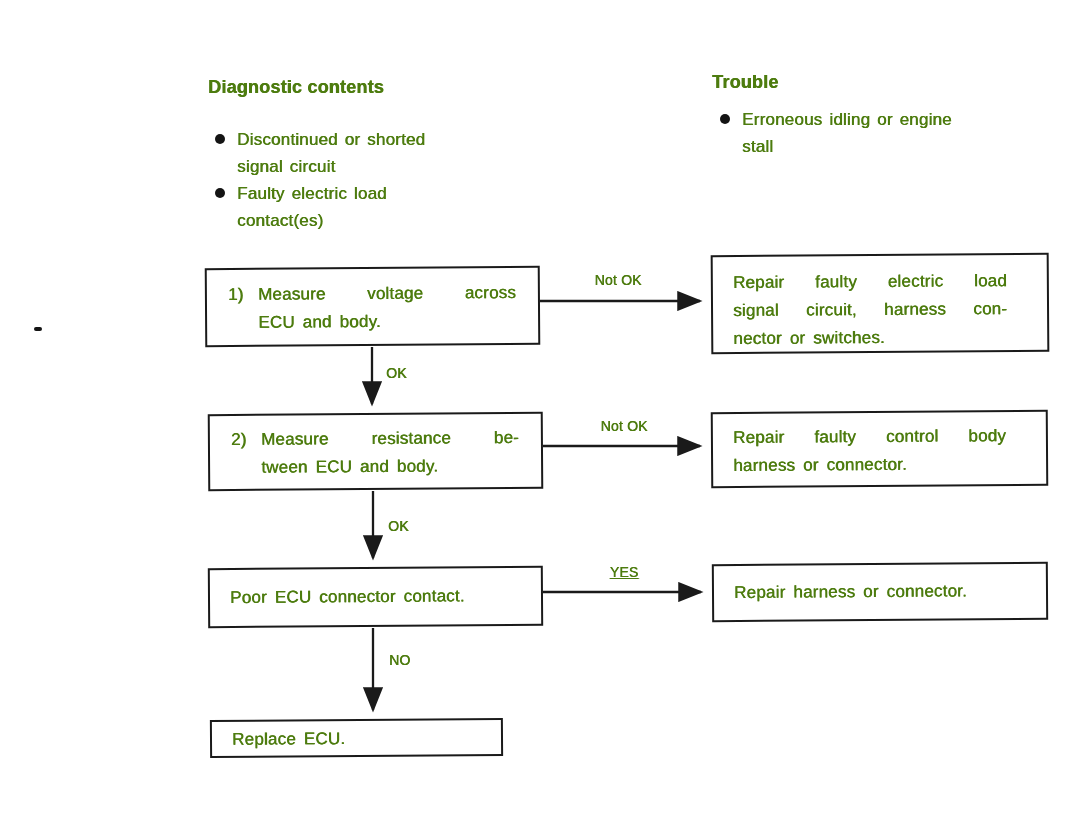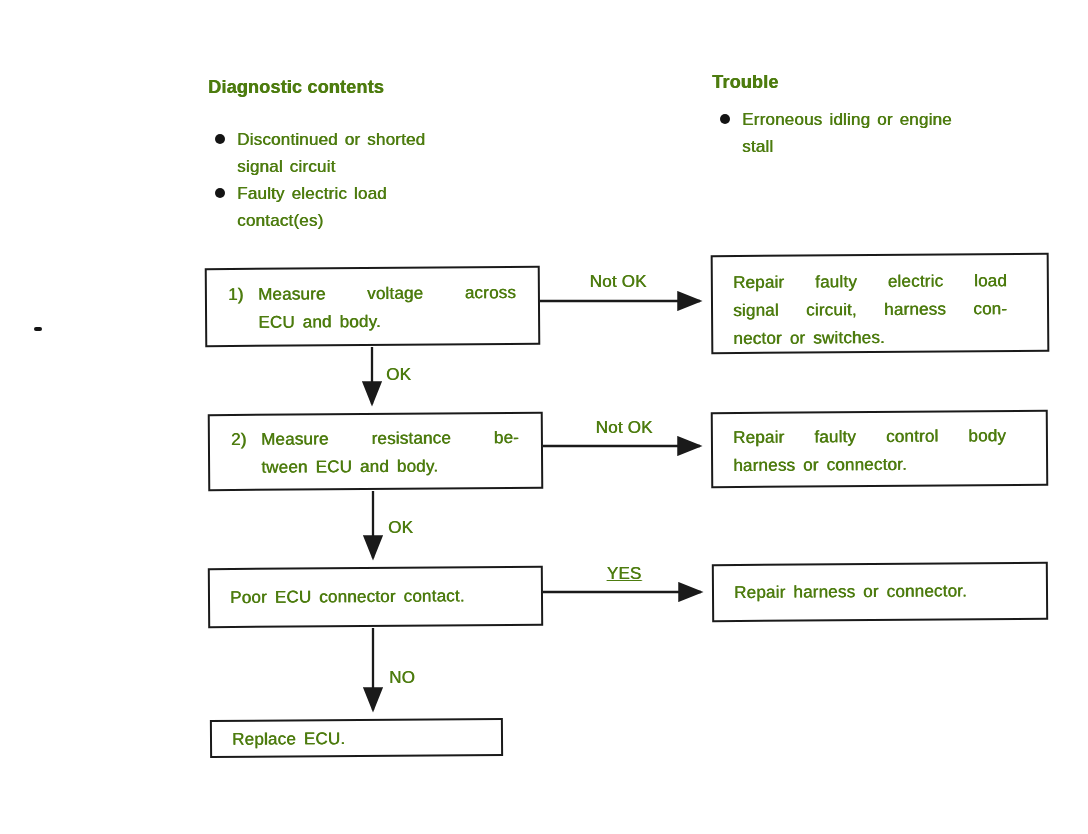--- a/index.html
+++ b/index.html
@@ -108,7 +108,7 @@
   }
   .arrow-label {
     position: absolute;
-    font-size: 17px;
+    font-size: 14px;
     white-space: nowrap;
   }
   .arrow-label.centered { text-align: center; }

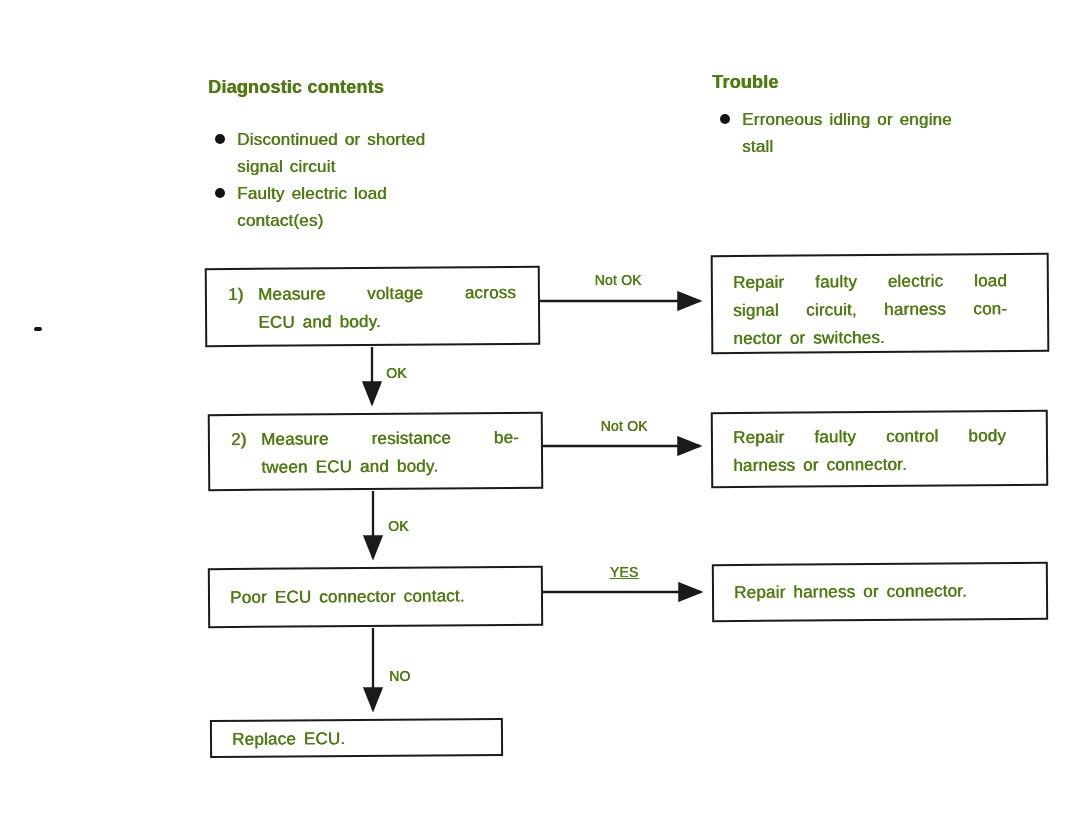--- a/index.html
+++ b/index.html
@@ -117,7 +117,7 @@
   #lbl-notok2 { left: 586px; top: 418px; width: 76px; }
   #lbl-ok2    { left: 388px; top: 518px; }
   #lbl-yes    { left: 599px; top: 564px; width: 50px; text-decoration: underline; }
-  #lbl-no     { left: 389px; top: 668px; }
+  #lbl-no     { left: 389px; top: 652px; }
 
   .scan-speck {
     position: absolute;

